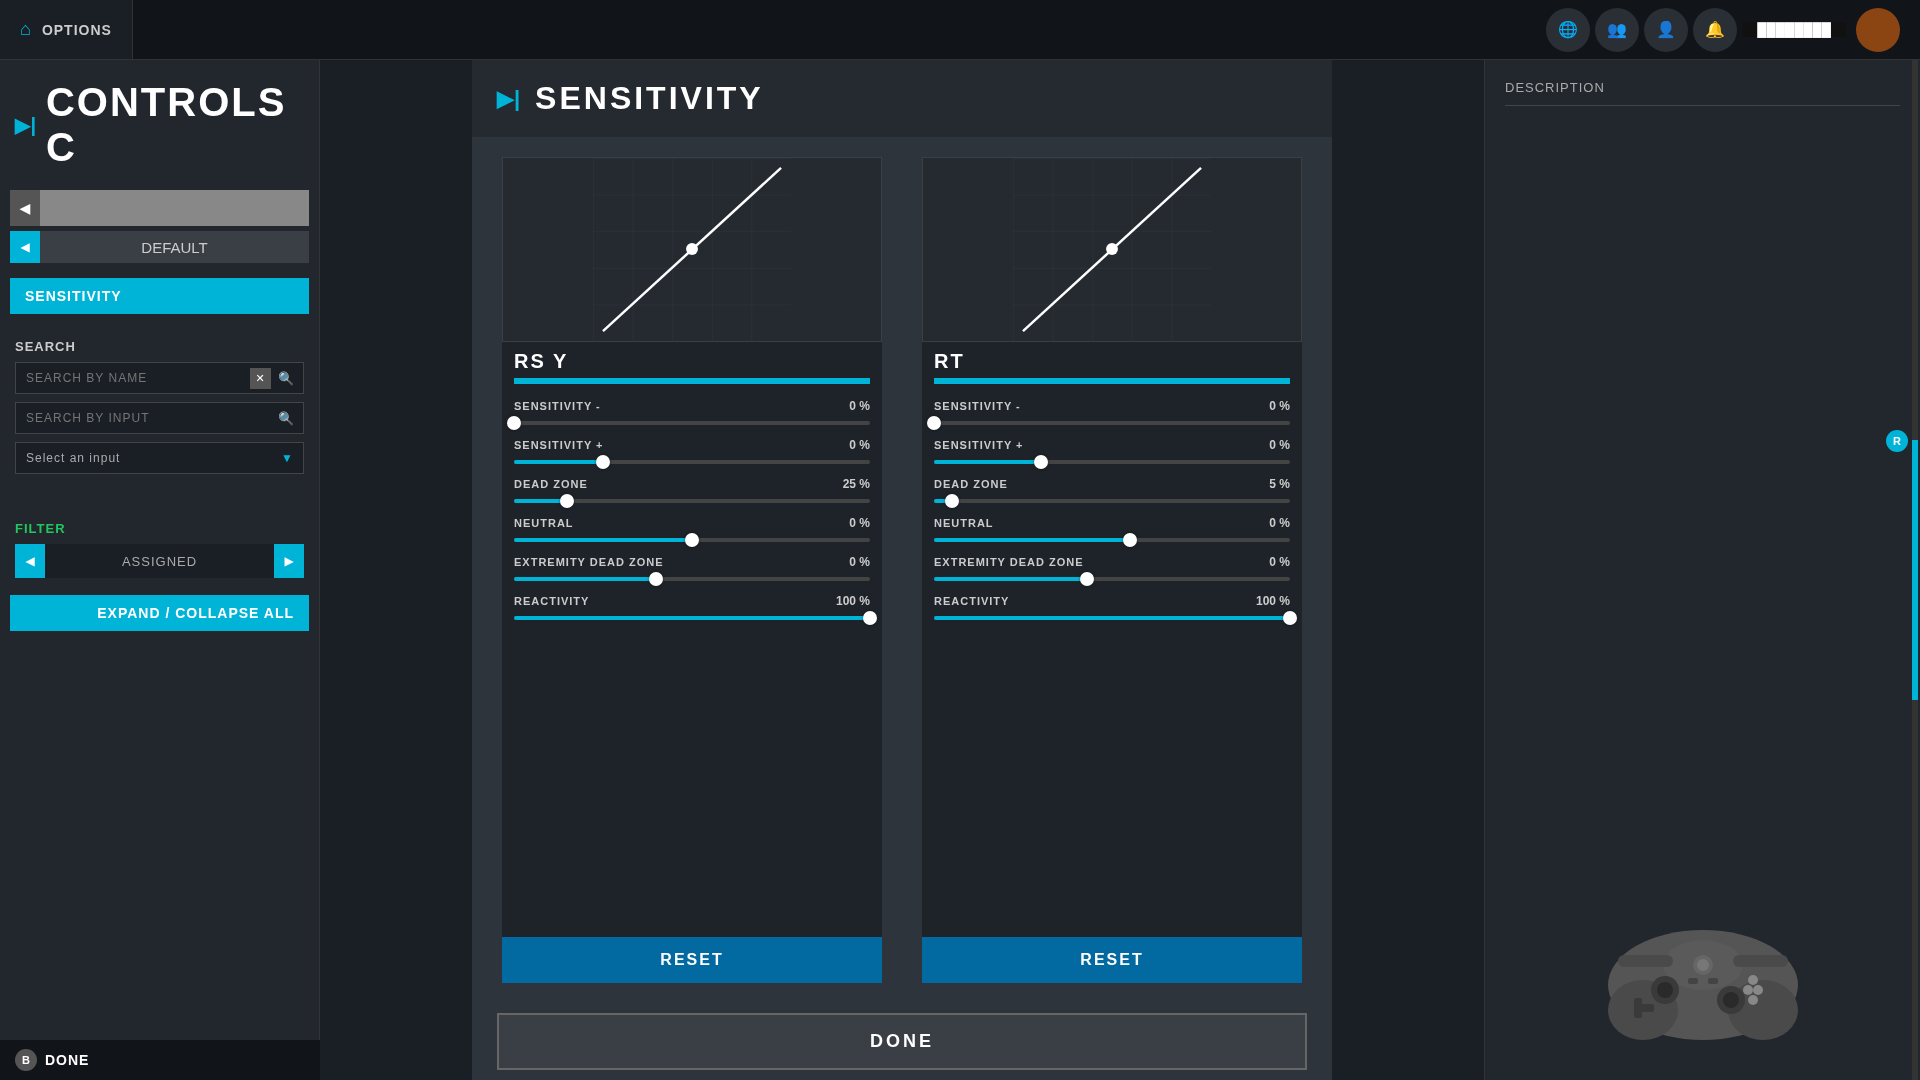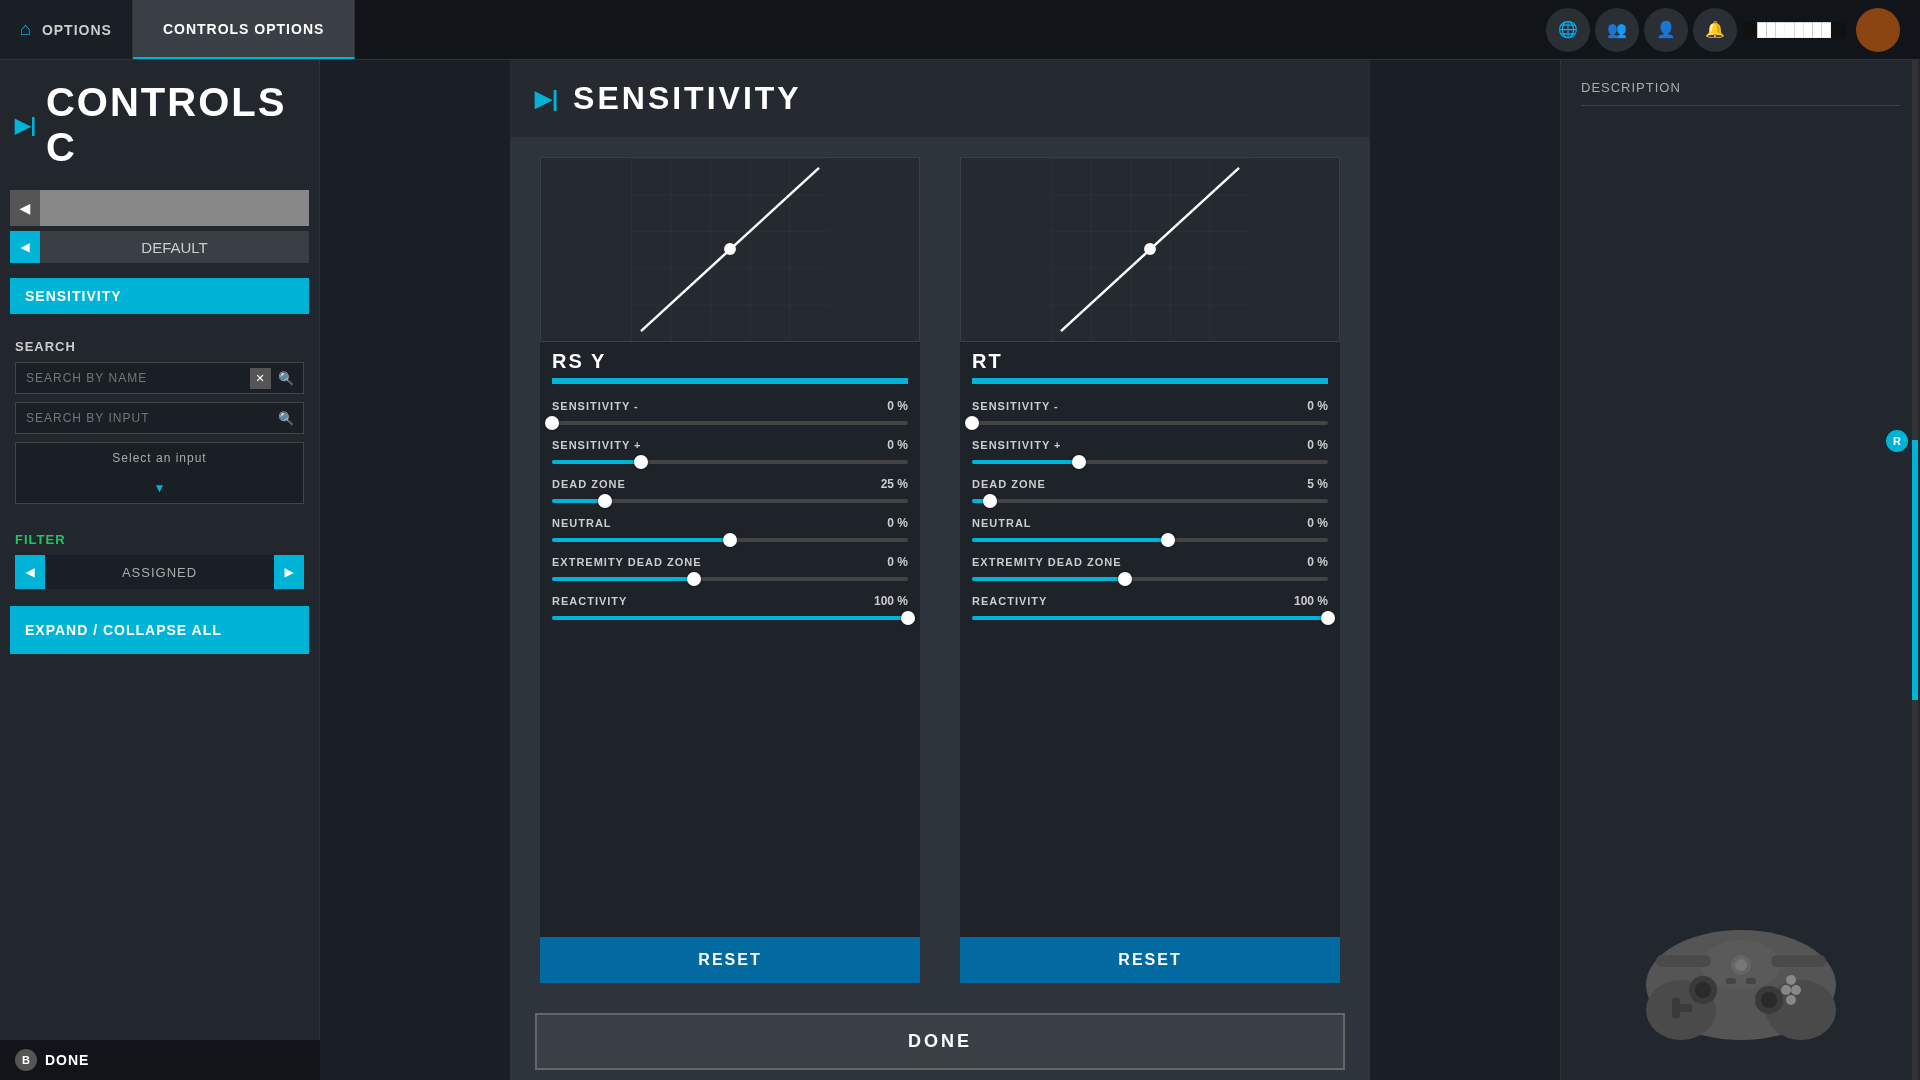--- a/index.html
+++ b/index.html
@@ -570,9 +570,6 @@
   <div class="topbar-home">
     <span class="home-icon">⌂</span>
     <span>OPTIONS</span>
-  </div>
-  <div class="topbar-tab active">
-    <span>CONTROLS OPTIONS</span>
   </div>
   <div class="topbar-icons">
     <div class="topbar-icon-btn">🌐</div>

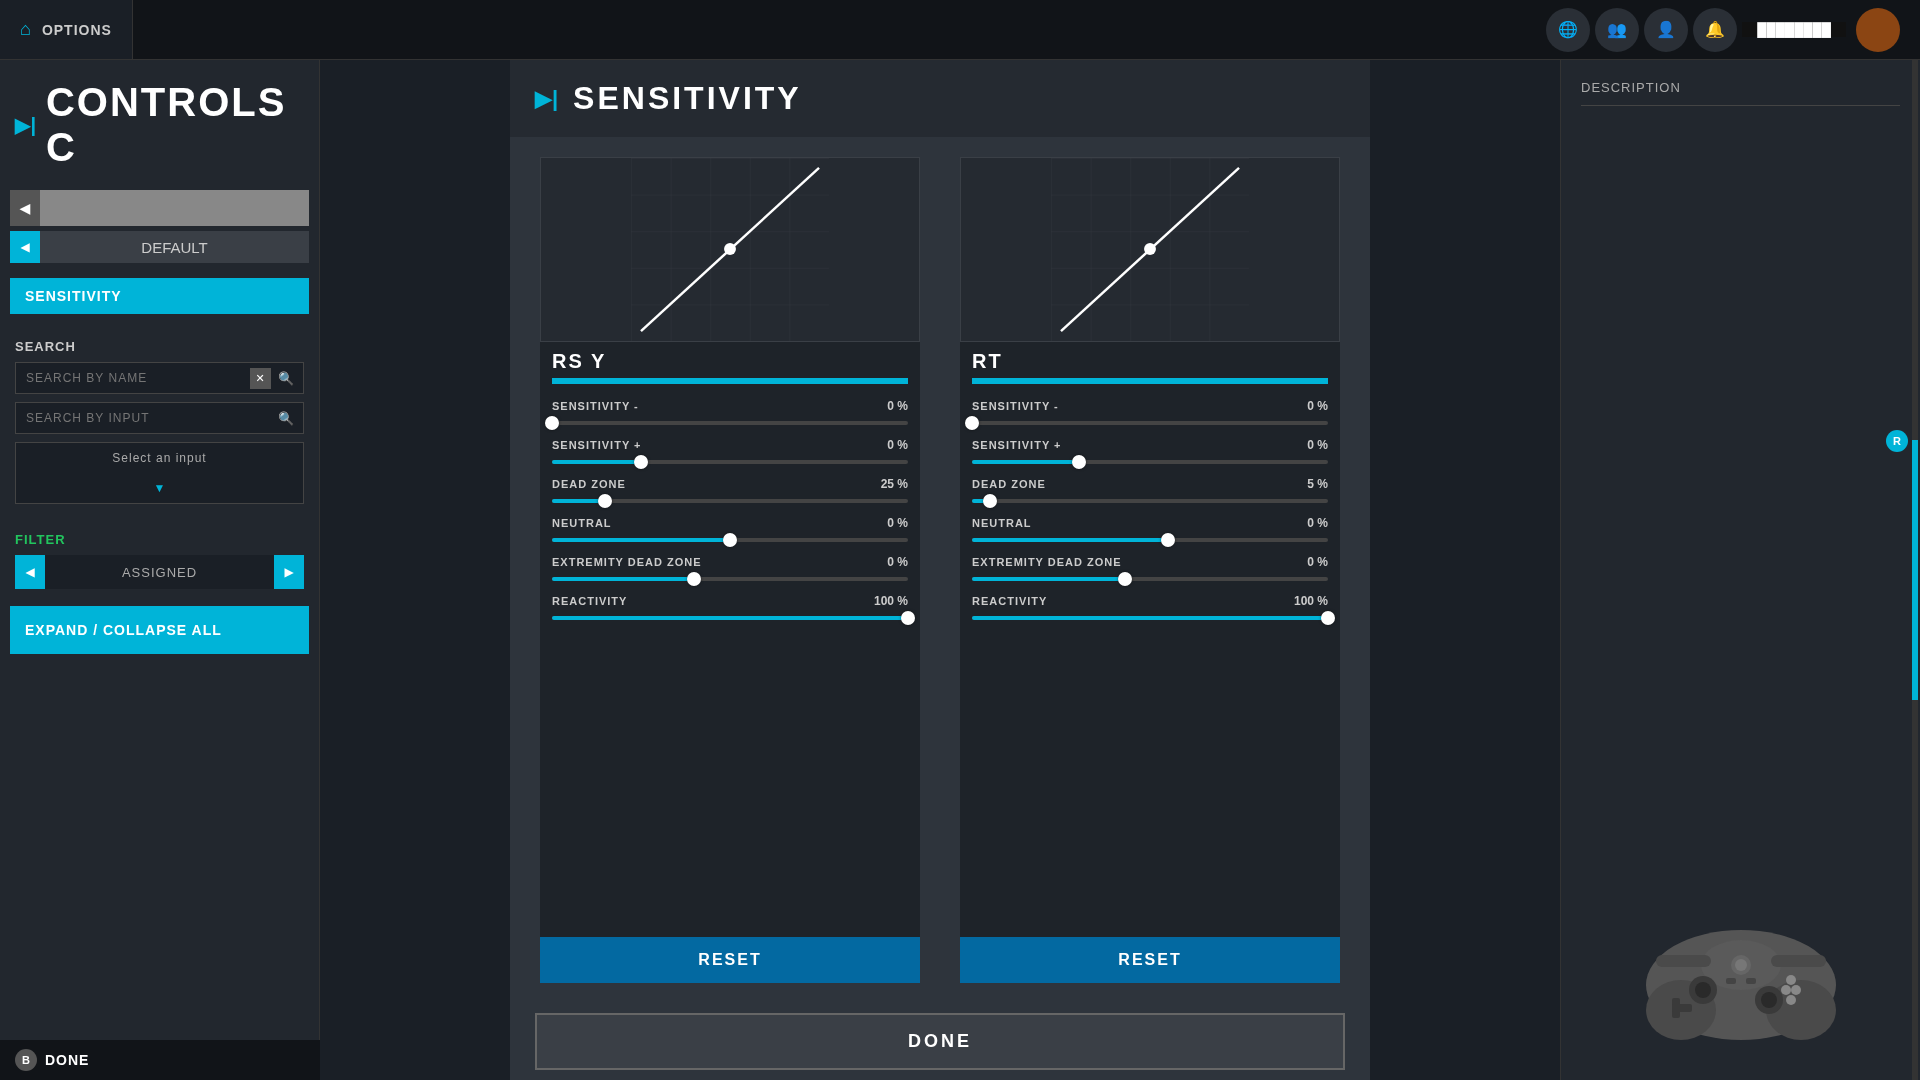--- a/index.html
+++ b/index.html
@@ -459,7 +459,7 @@
 
     
     .right-panel {
-      width: 360px;
+      width: 436px;
       background: #22272e;
       border-left: 1px solid #333;
       display: flex;

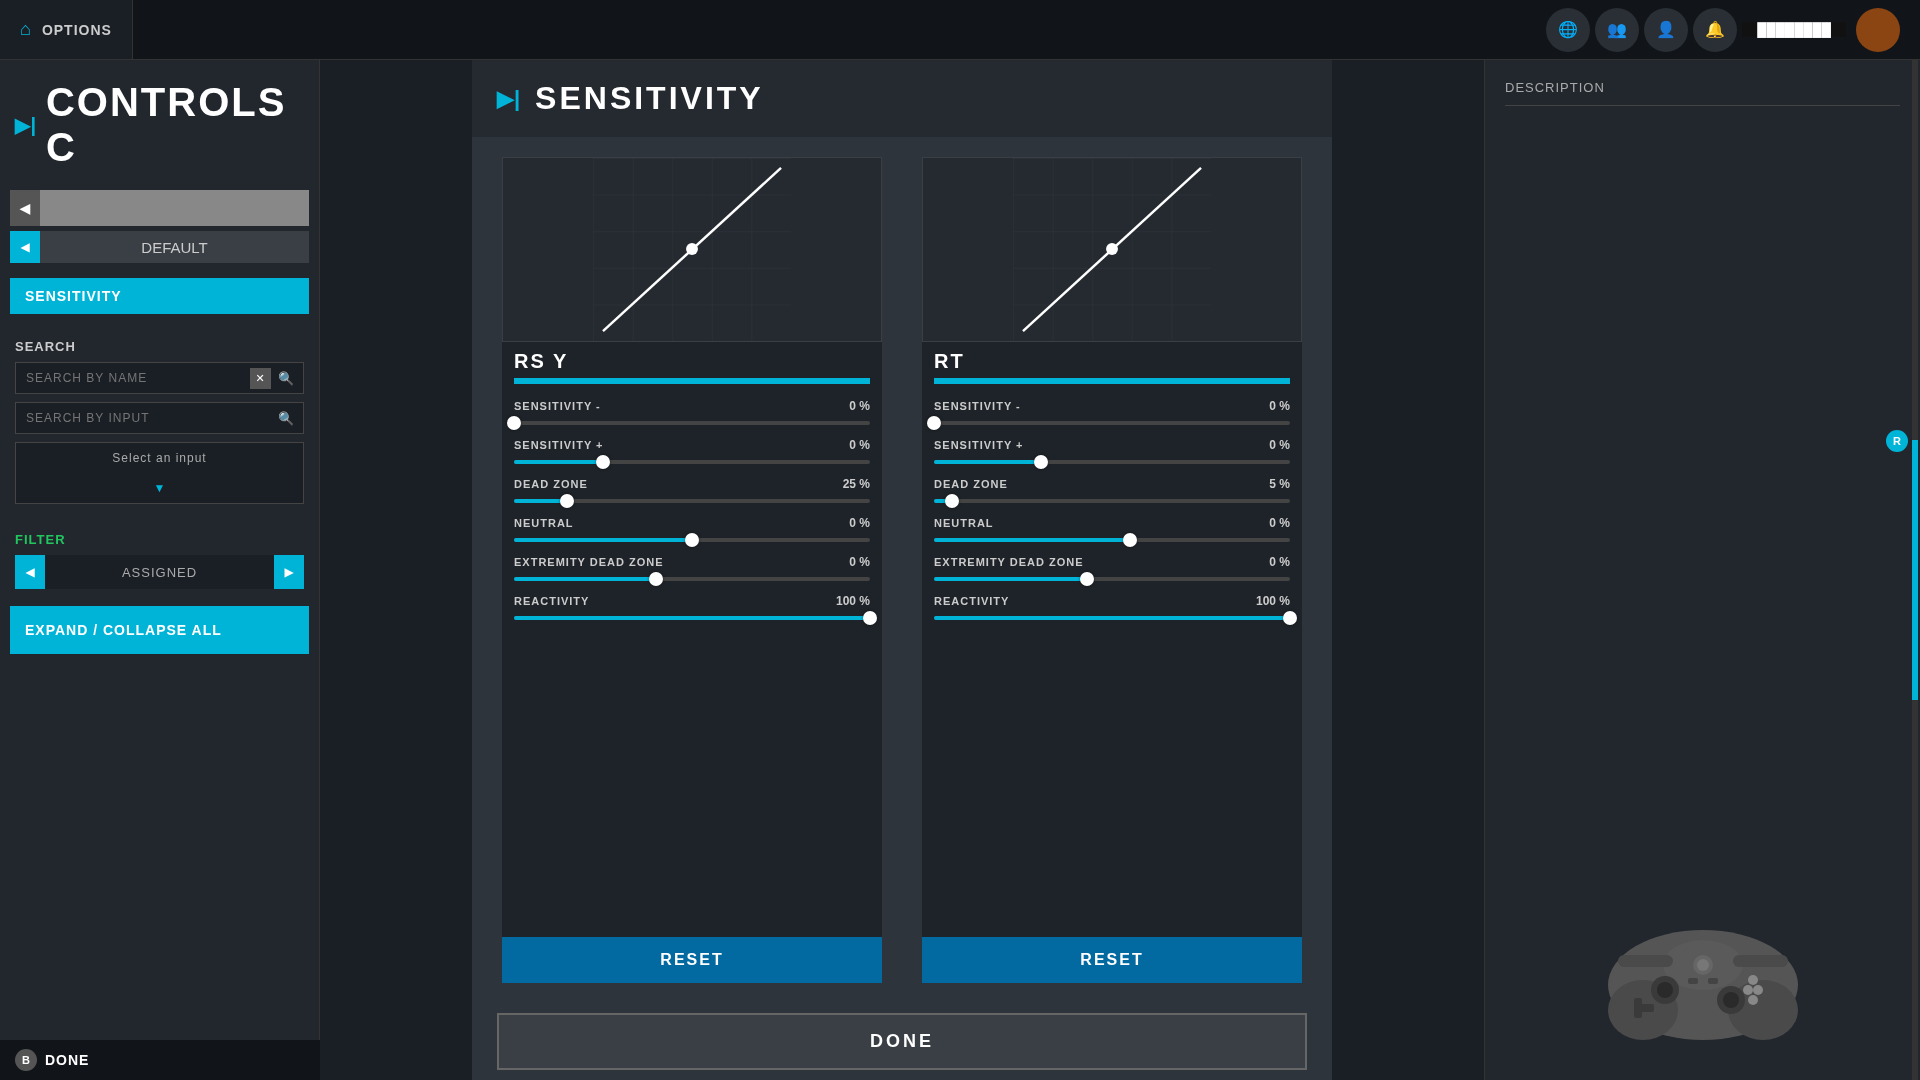--- a/index.html
+++ b/index.html
@@ -239,9 +239,8 @@
       align-items: center;
       background: #1a1f26;
       border: 1px solid #444;
-      margin-bottom: 13px;
-      cursor: pointer;
-      flex-direction: column;
+      margin-bottom: 32px;
+      cursor: pointer;
     }
     .select-input-row span {
       flex: 1;

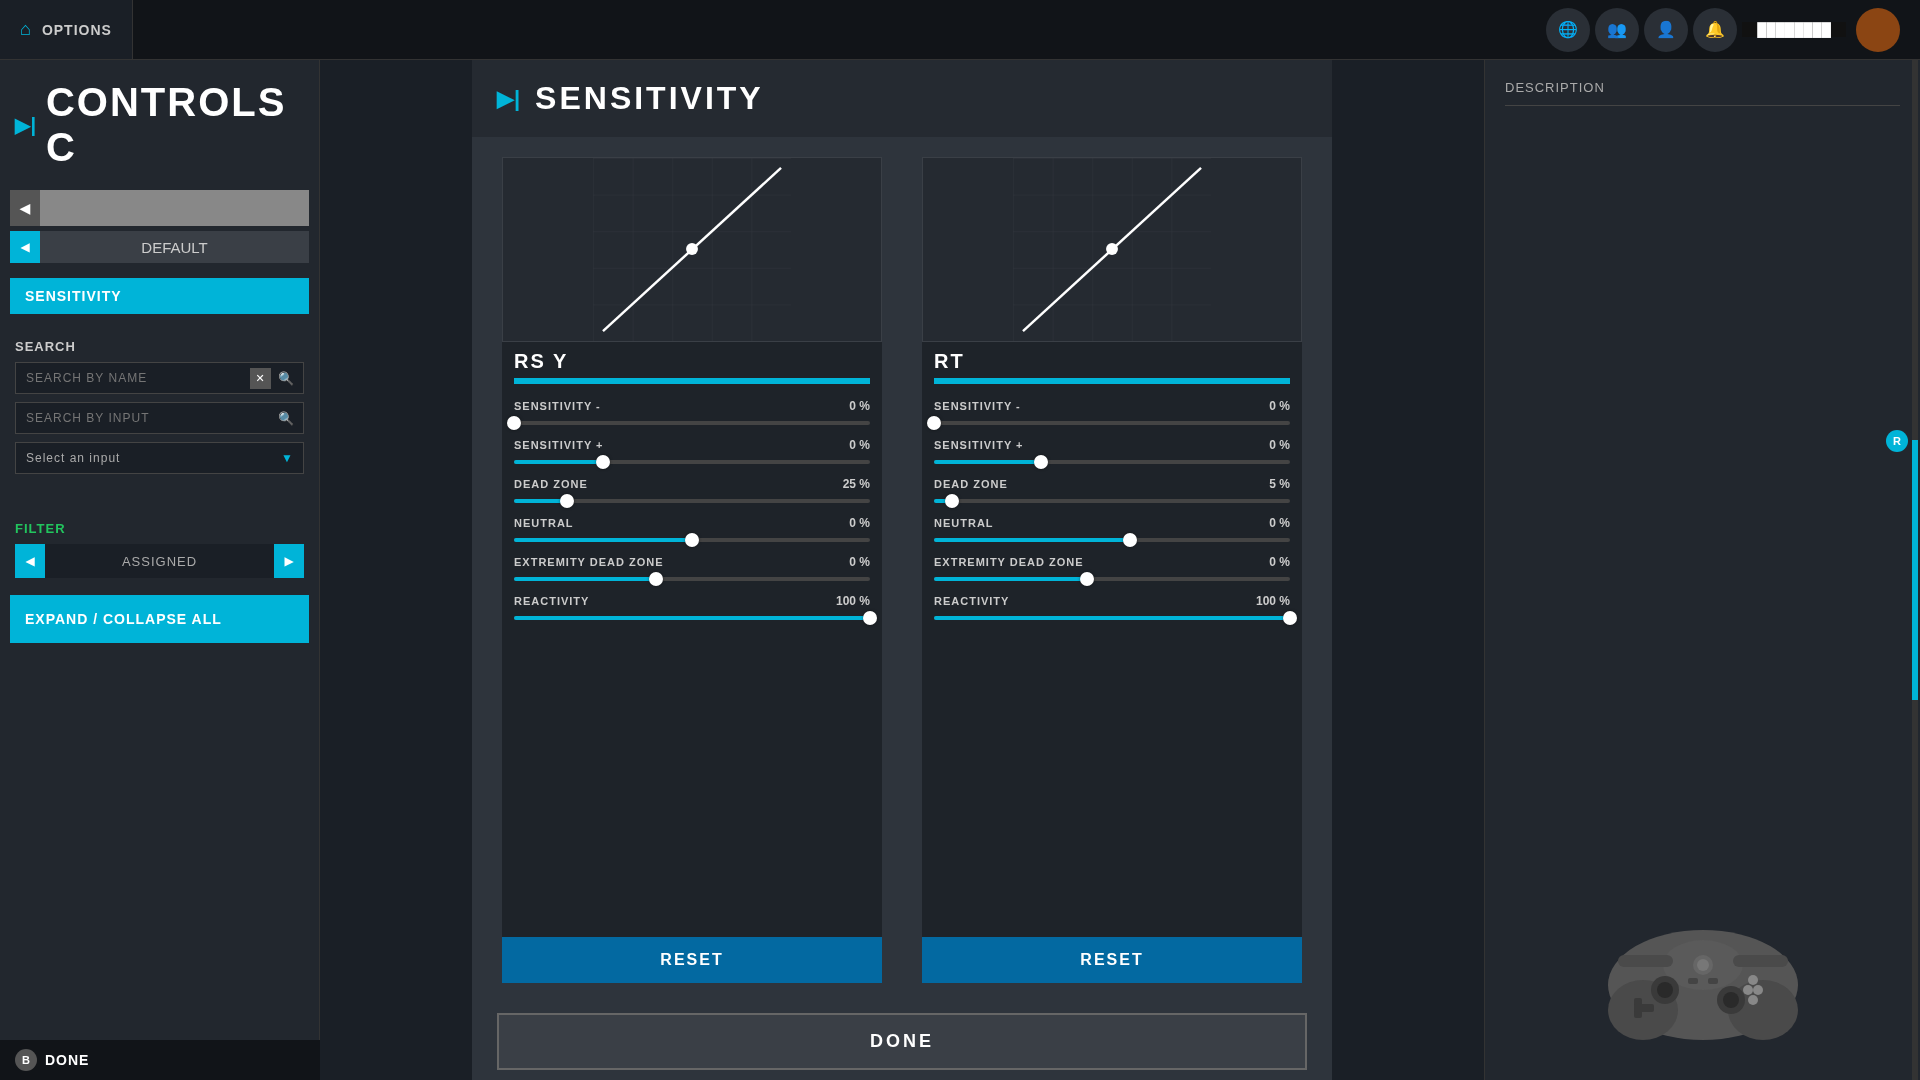--- a/index.html
+++ b/index.html
@@ -293,13 +293,13 @@
     .expand-collapse-btn {
       background: #00b4d8;
       margin: 0 10px;
-      padding: 16px 15px;
+      padding: 10px 15px;
       font-size: 14px;
       font-weight: bold;
       letter-spacing: 1px;
       cursor: pointer;
       text-transform: uppercase;
-      text-align: left;
+      text-align: right;
     }
 
     

